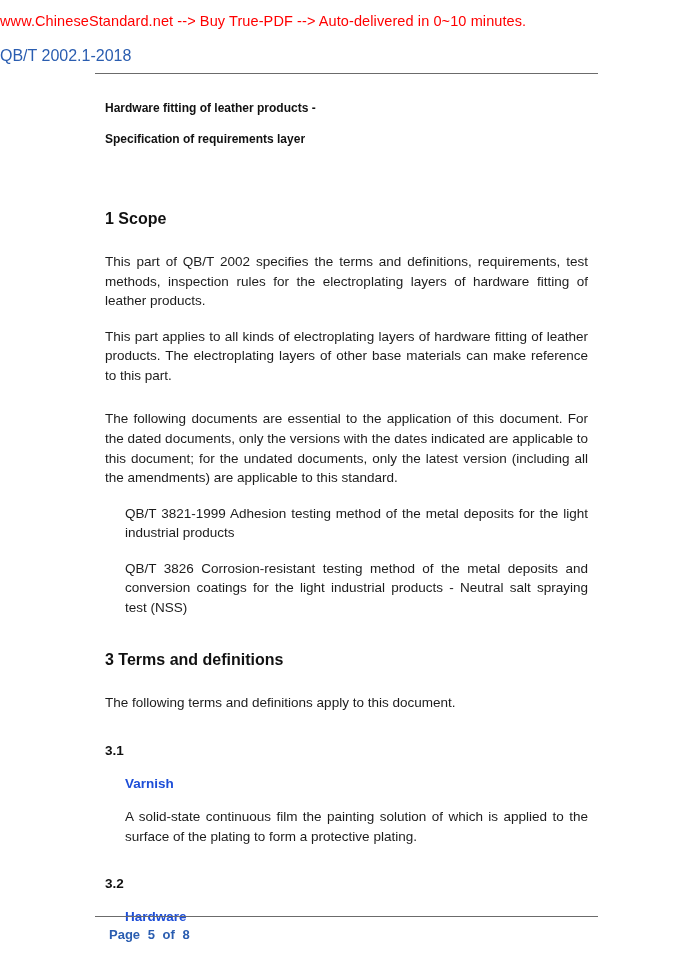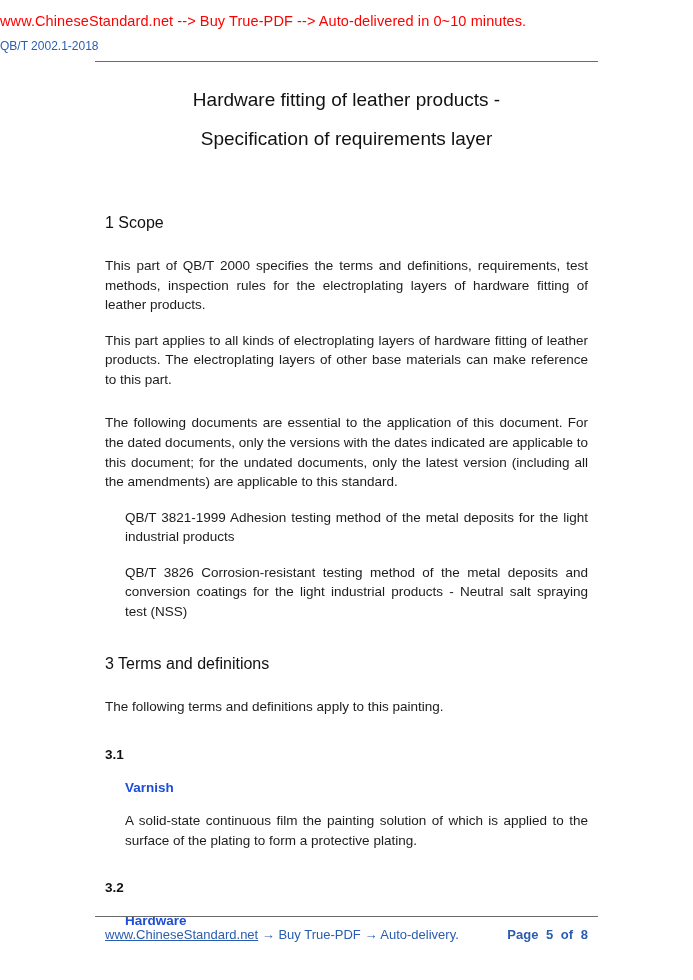--- a/index.html
+++ b/index.html
@@ -26,8 +26,8 @@
   }
   .std-code {
     color: #2a5db0;
-    font-size: 12px;
-    margin-top: 10px;
+    font-size: 16px;
+    margin-top: 18px;
   }
   .rule {
     border: none;

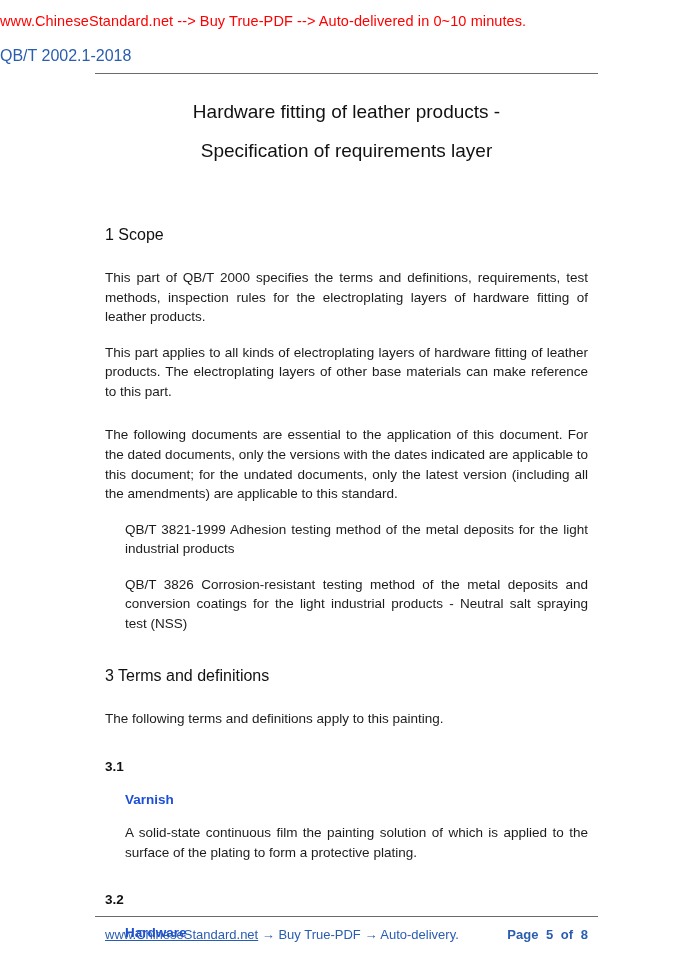--- a/index.html
+++ b/index.html
@@ -37,9 +37,9 @@
   }
   .content { padding: 0 105px; }
   .doc-title {
-    text-align: center;
-    font-weight: normal;
-    font-size: 19px;
+    text-align: left;
+    font-weight: bold;
+    font-size: 12px;
     color: #111;
   }
   .doc-title.line1 { margin-top: 27px; }

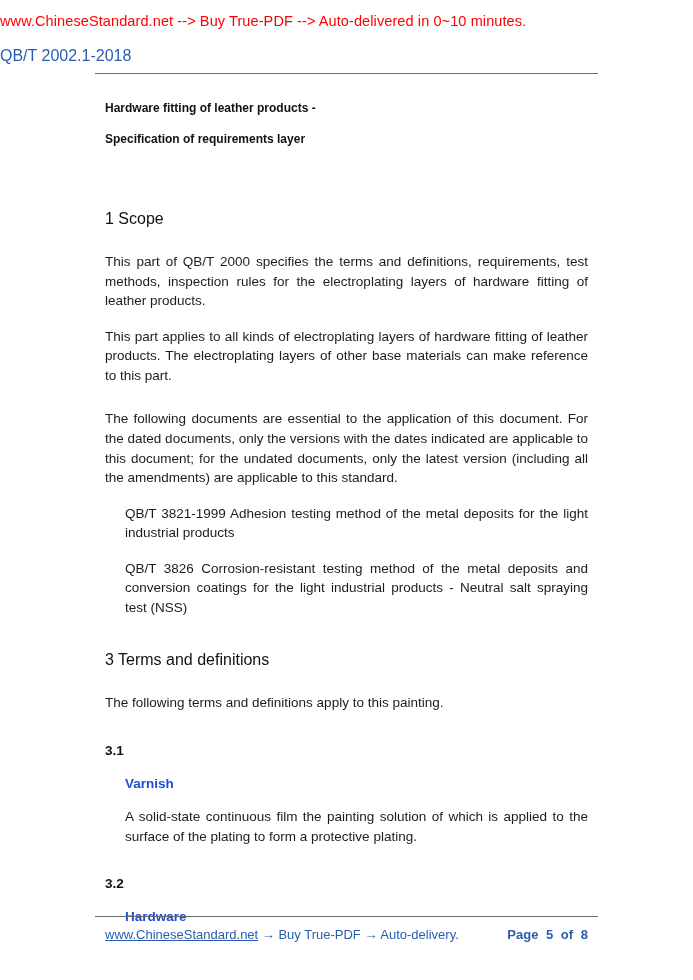--- a/index.html
+++ b/index.html
@@ -46,7 +46,7 @@
   .doc-title.line2 { margin-top: 17px; }
   .section-heading {
     font-size: 16px;
-    font-weight: normal;
+    font-weight: bold;
     color: #111;
     margin-top: 34px;
   }

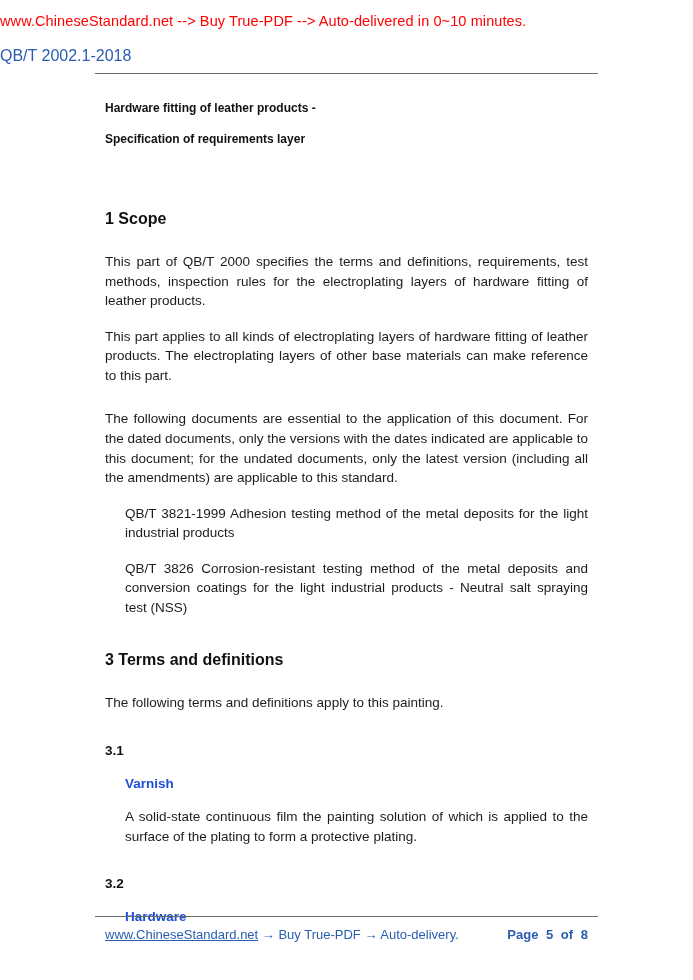--- a/index.html
+++ b/index.html
@@ -120,7 +120,7 @@
     <div class="doc-title line2">Specification of requirements layer</div>
 
     <h2 class="section-heading first">1 Scope</h2>
-    <p class="body-text after-heading">This part of QB/T 2000 specifies the terms and definitions, requirements, test methods, inspection rules for the electroplating layers of hardware fitting of leather products.</p>
+    <p class="body-text after-heading">This part of QB/T 2002 specifies the terms and definitions, requirements, test methods, inspection rules for the electroplating layers of hardware fitting of leather products.</p>
     <p class="body-text">This part applies to all kinds of electroplating layers of hardware fitting of leather products. The electroplating layers of other base materials can make reference to this part.</p>
 
     <p class="body-text after-heading">The following documents are essential to the application of this document. For the dated documents, only the versions with the dates indicated are applicable to this document; for the undated documents, only the latest version (including all the amendments) are applicable to this standard.</p>

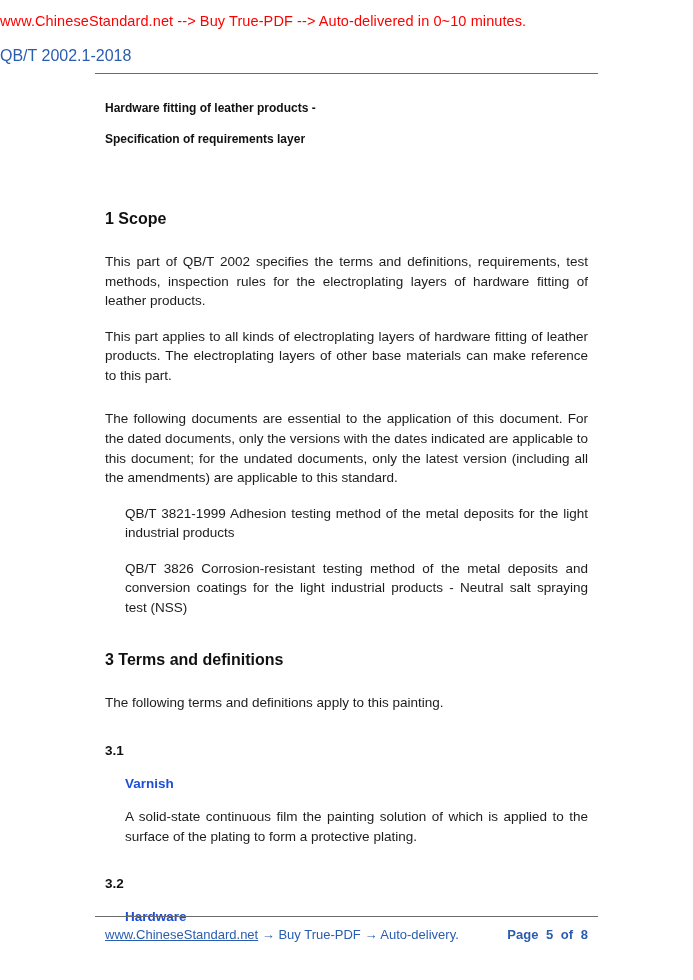--- a/index.html
+++ b/index.html
@@ -128,7 +128,7 @@
     <p class="body-text indent">QB/T 3826 Corrosion-resistant testing method of the metal deposits and conversion coatings for the light industrial products - Neutral salt spraying test (NSS)</p>
 
     <h2 class="section-heading">3 Terms and definitions</h2>
-    <p class="body-text after-heading">The following terms and definitions apply to this painting.</p>
+    <p class="body-text after-heading">The following terms and definitions apply to this document.</p>
 
     <div class="term-num">3.1</div>
     <div class="term-name">Varnish</div>

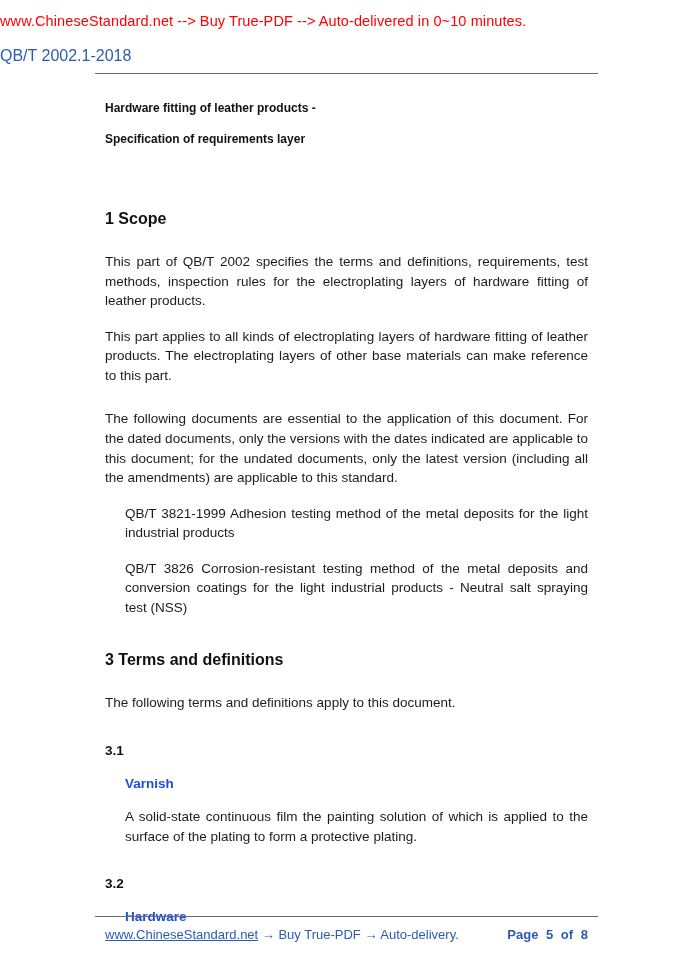--- a/index.html
+++ b/index.html
@@ -142,10 +142,6 @@
   <div class="footer">
     <hr class="footer-rule">
     <div class="footer-row">
-      <div>
-        <span class="footer-link">www.ChineseStandard.net</span>
-        <span class="footer-rest">→ Buy True-PDF → Auto-delivery.</span>
-      </div>
       <div class="page-info">
         <span>Page</span>
         <span class="num">5</span>

